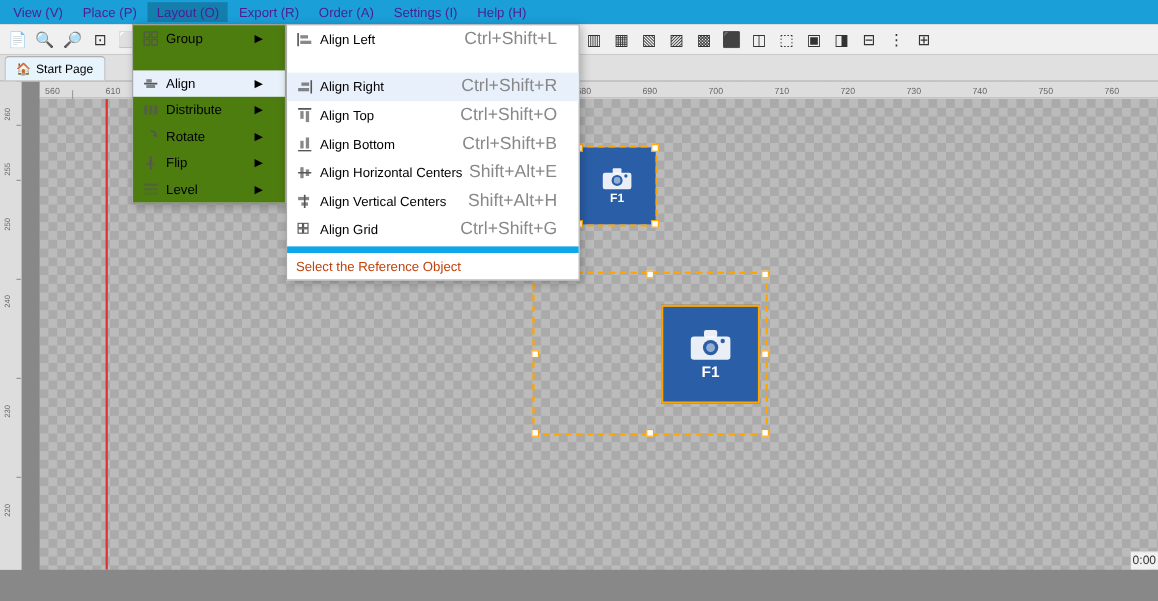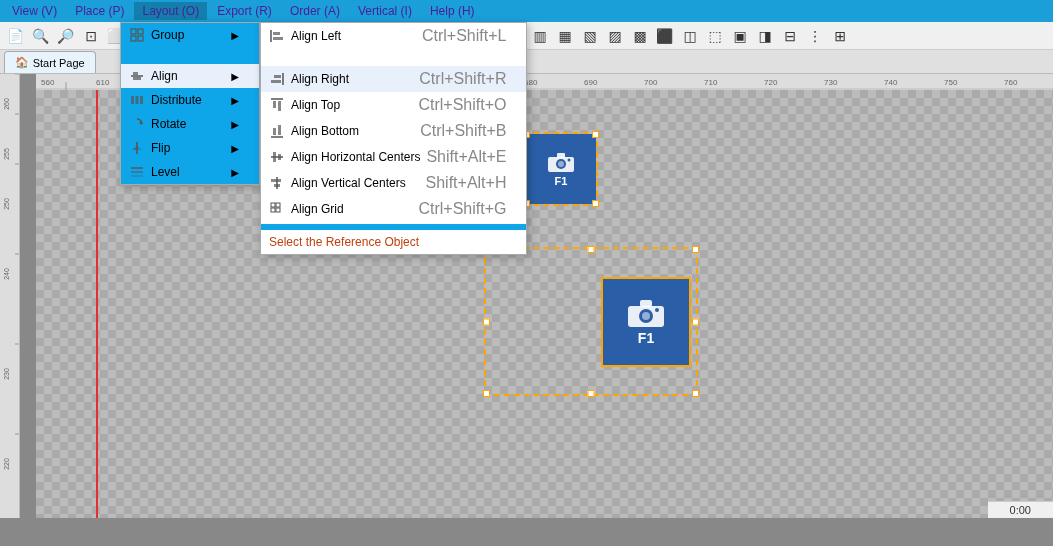--- a/index.html
+++ b/index.html
@@ -236,7 +236,7 @@
   <span class="menubar-item active">Layout (O)</span>
   <span class="menubar-item">Export (R)</span>
   <span class="menubar-item">Order (A)</span>
-  <span class="menubar-item">Vertical (I)</span>
+  <span class="menubar-item">Settings (I)</span>
   <span class="menubar-item">Help (H)</span>
 </div>
 

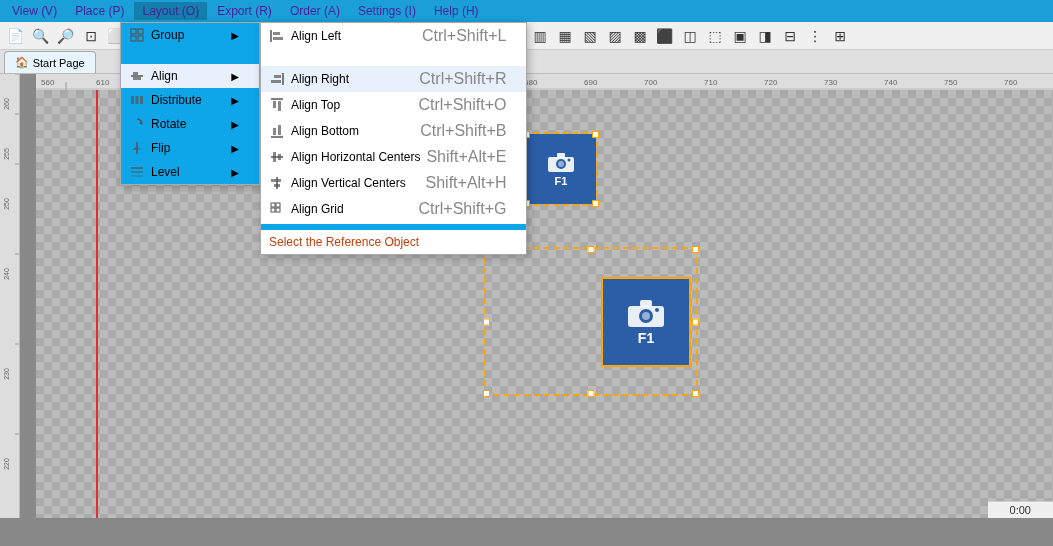--- a/index.html
+++ b/index.html
@@ -152,7 +152,7 @@
       position: absolute;
       top: 22px;
       left: 120px;
-      background: #0ea5e9;
+      background: #4d7c0f;
       border: 1px solid #aaa;
       box-shadow: 2px 2px 8px rgba(0,0,0,0.25);
       min-width: 140px;

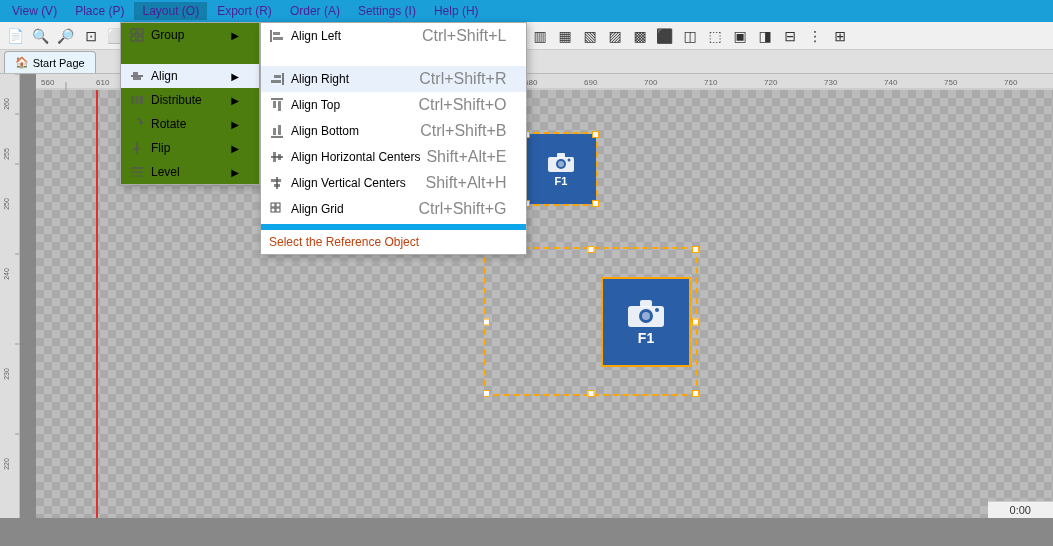--- a/index.html
+++ b/index.html
@@ -222,7 +222,7 @@
       right: 0;
       background: #f0f0f0;
       border-top: 1px solid #ccc;
-      padding: 2px 22px;
+      padding: 2px 2px;
       font-size: 11px;
       color: #333;
     }

